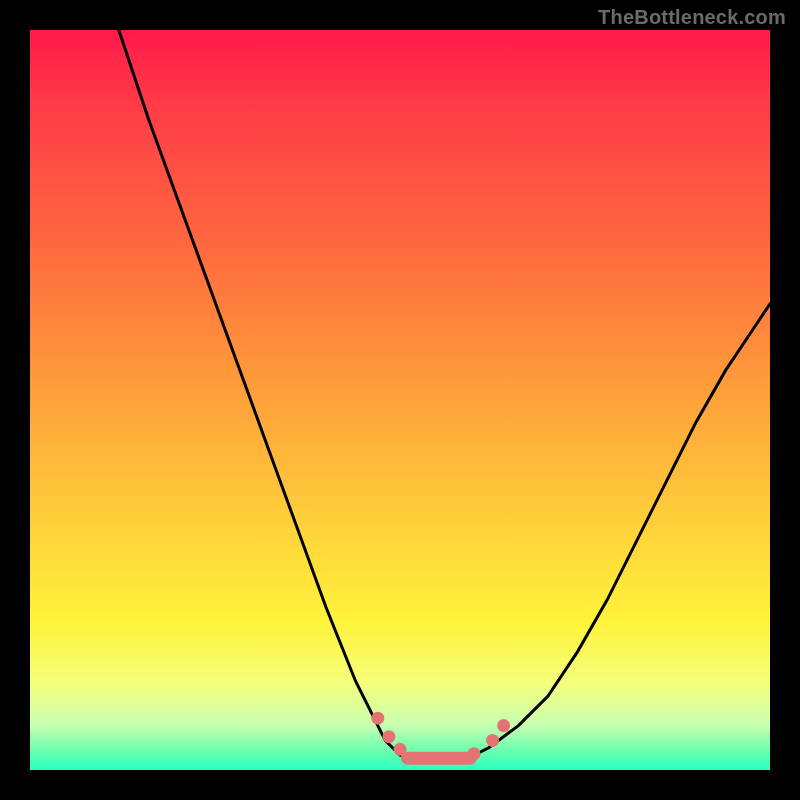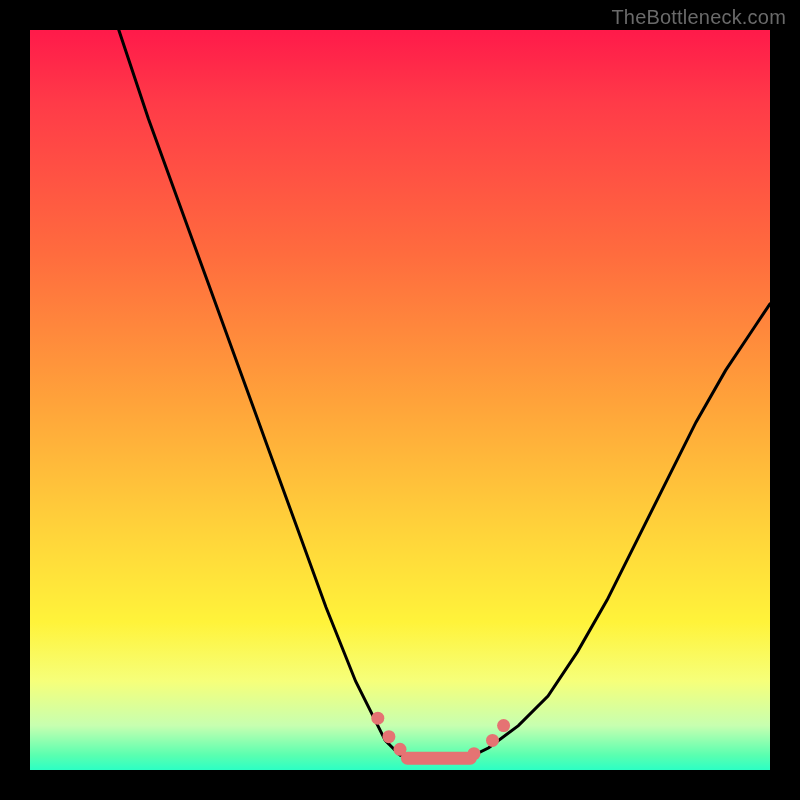--- a/index.html
+++ b/index.html
@@ -46,7 +46,7 @@
     right: 14px;
     color: #6a6a6a;
     font-size: 20px;
-    font-weight: 400;
+    font-weight: 700;
     letter-spacing: 0.2px;
     user-select: none;
   }

